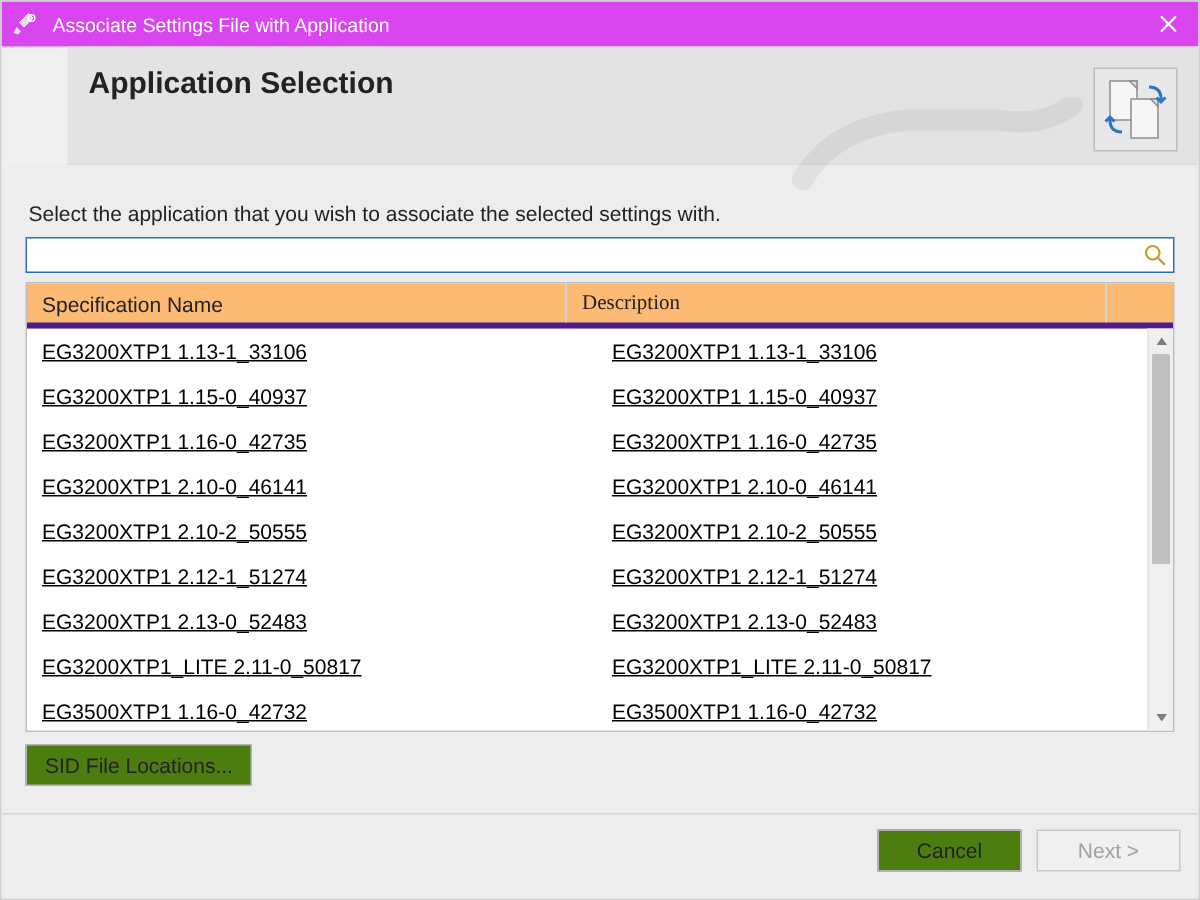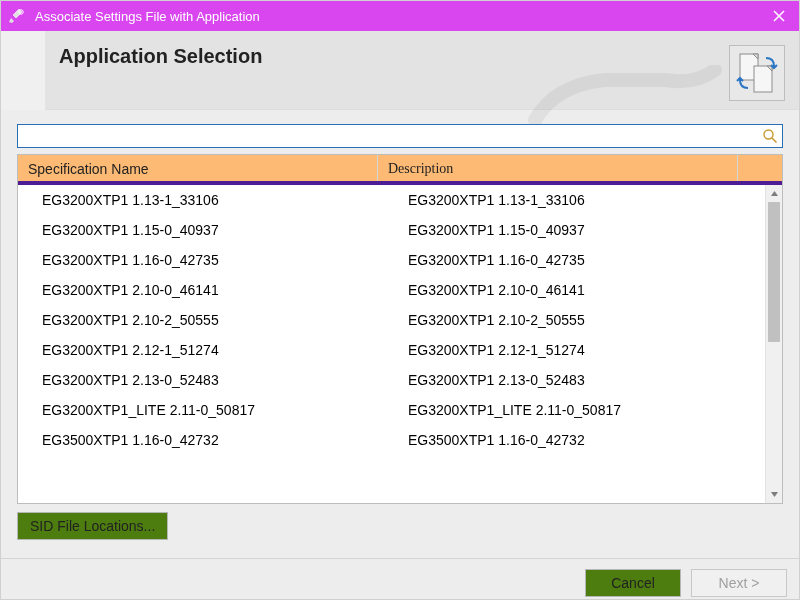--- a/index.html
+++ b/index.html
@@ -154,6 +154,7 @@
 </div>
 
 <div class="content">
+  <div class="instruction">Select the application that you wish to associate the selected settings with.</div>
 
   <div class="search-wrap">
     <input class="search-input" type="text" value="" style="">

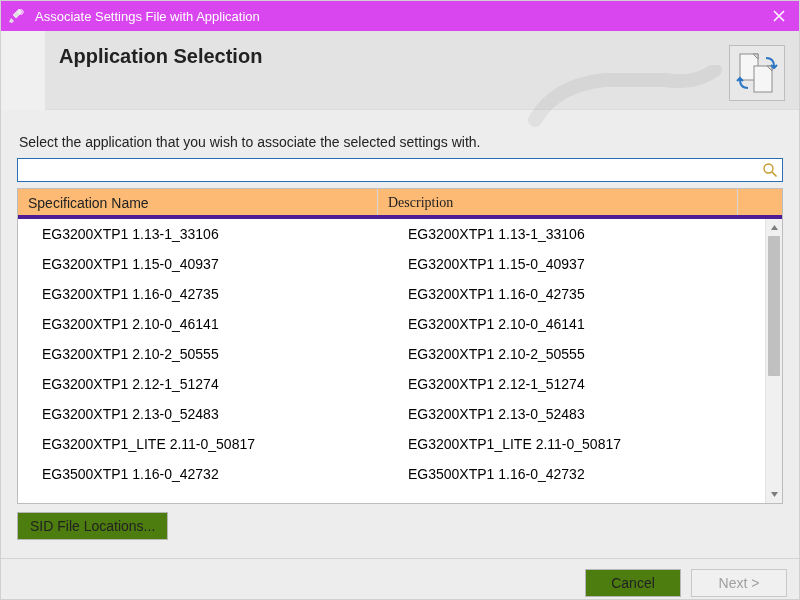--- a/index.html
+++ b/index.html
@@ -90,7 +90,7 @@
   .tbody-wrap { flex:1; display:flex; min-height:0; }
   .tbody { flex:1; overflow-y: hidden; }
   .tr { display:flex; height: 30px; align-items:center; }
-  .td { padding: 0 24px; white-space: nowrap; overflow:hidden; text-overflow:ellipsis; }
+  .td { padding: 0 10px; white-space: nowrap; overflow:hidden; text-overflow:ellipsis;text-decoration:underline; }
   .td.specname { flex: 0 0 360px; }
   .td.desc { flex: 1; padding-left: 30px; }
   .scrollbar {

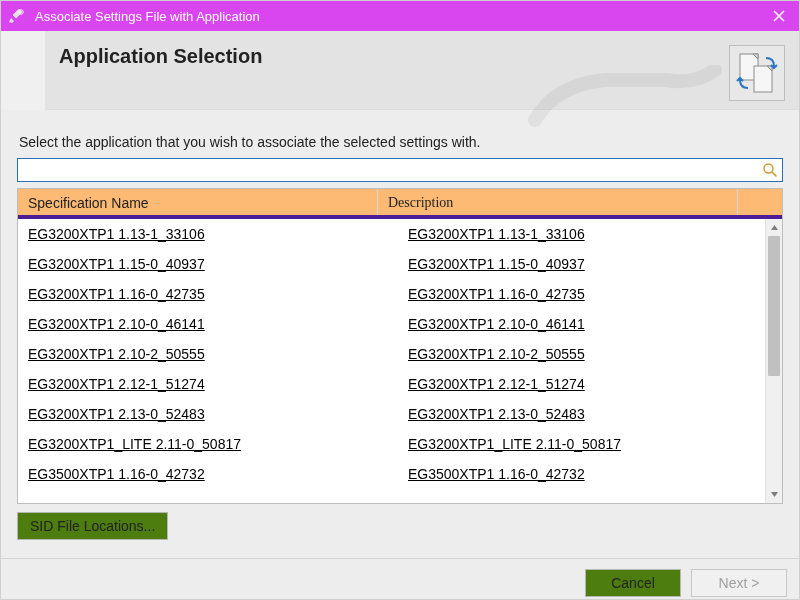--- a/index.html
+++ b/index.html
@@ -112,7 +112,7 @@
   .footer {
     border-top: 1px solid #d4d4d4;
     background: #ededed;
-    padding: 10px 12px 2px;
+    padding: 10px 12px 18px;
     display:flex; justify-content:flex-end; gap:10px;
   }
   .btn.primary { min-width: 96px; text-align:center; }

